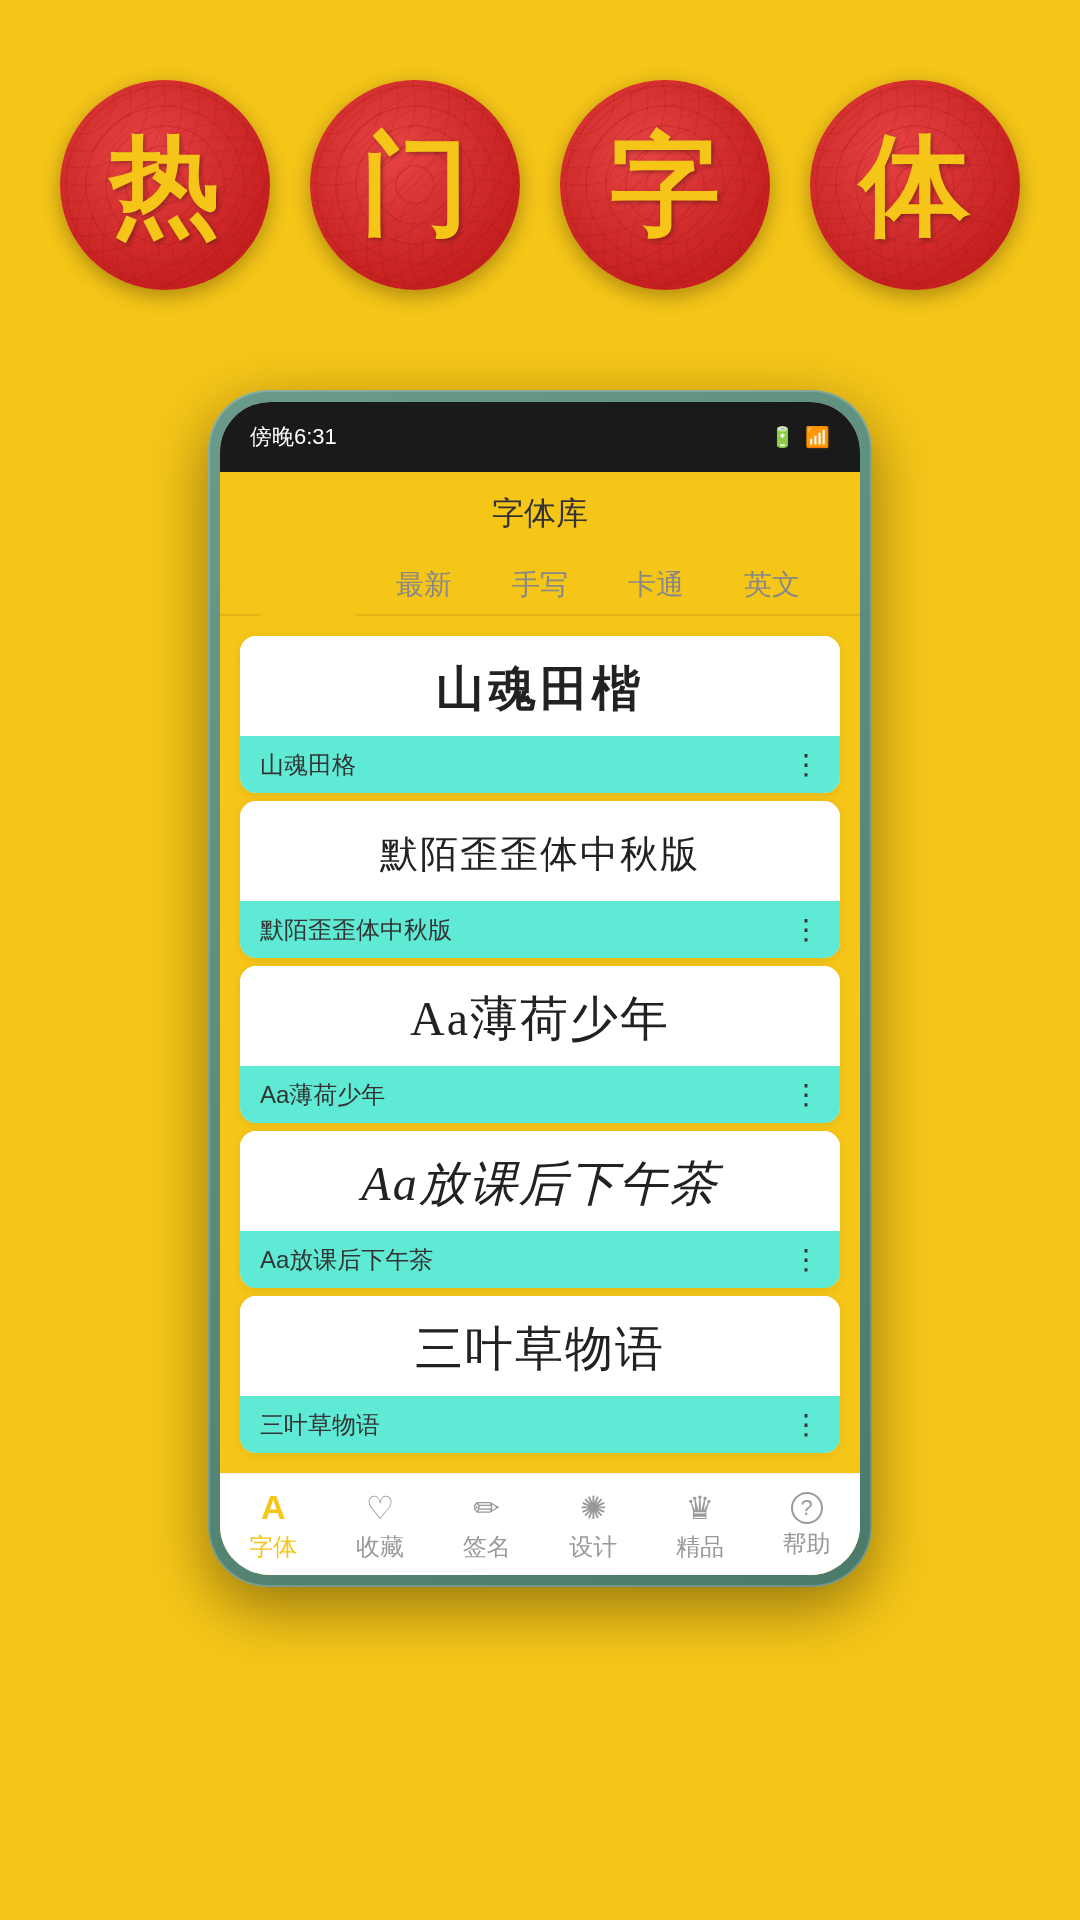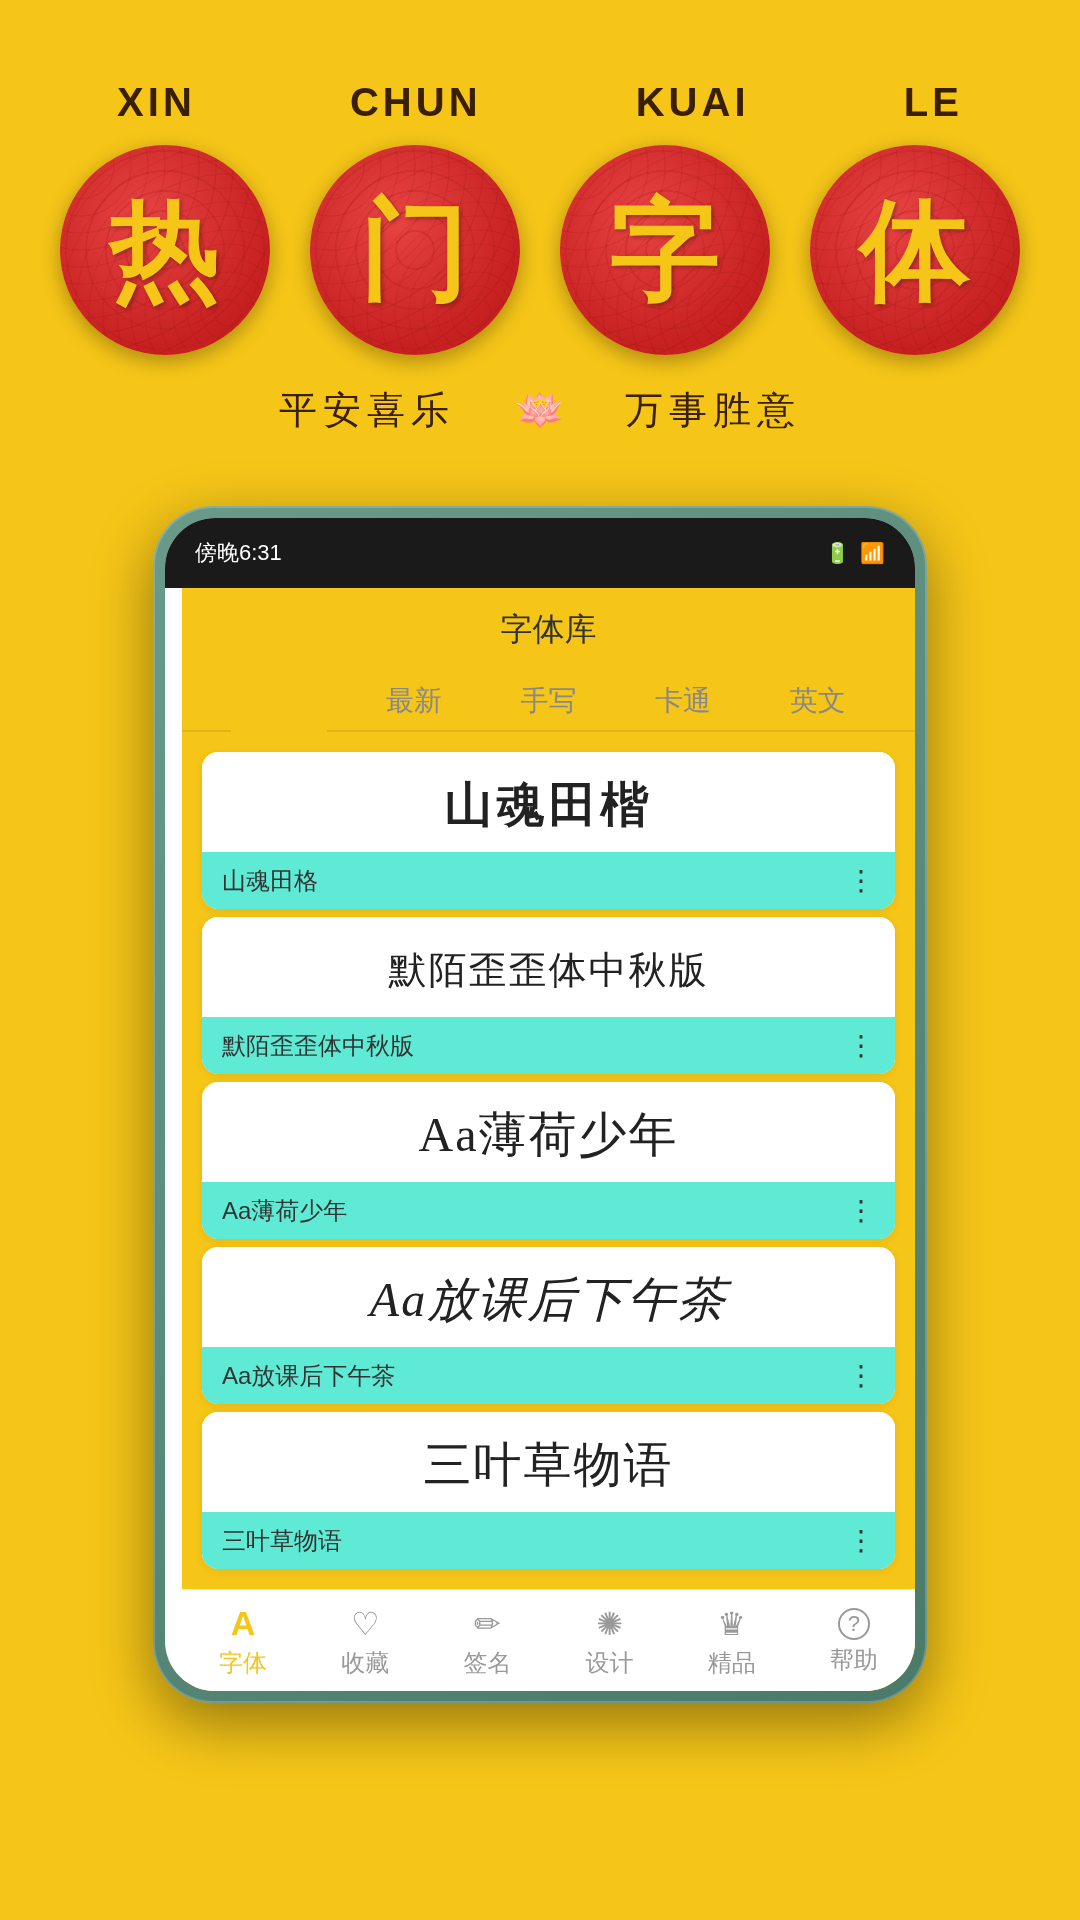--- a/index.html
+++ b/index.html
@@ -327,12 +327,6 @@
 
 <div class="top-section">
 
-  <div class="labels-row">
-    <span class="label-text">XIN</span>
-    <span class="label-text">CHUN</span>
-    <span class="label-text">KUAI</span>
-    <span class="label-text">LE</span>
-  </div>
 
   <div class="circles-row">
     <div class="circle-item">

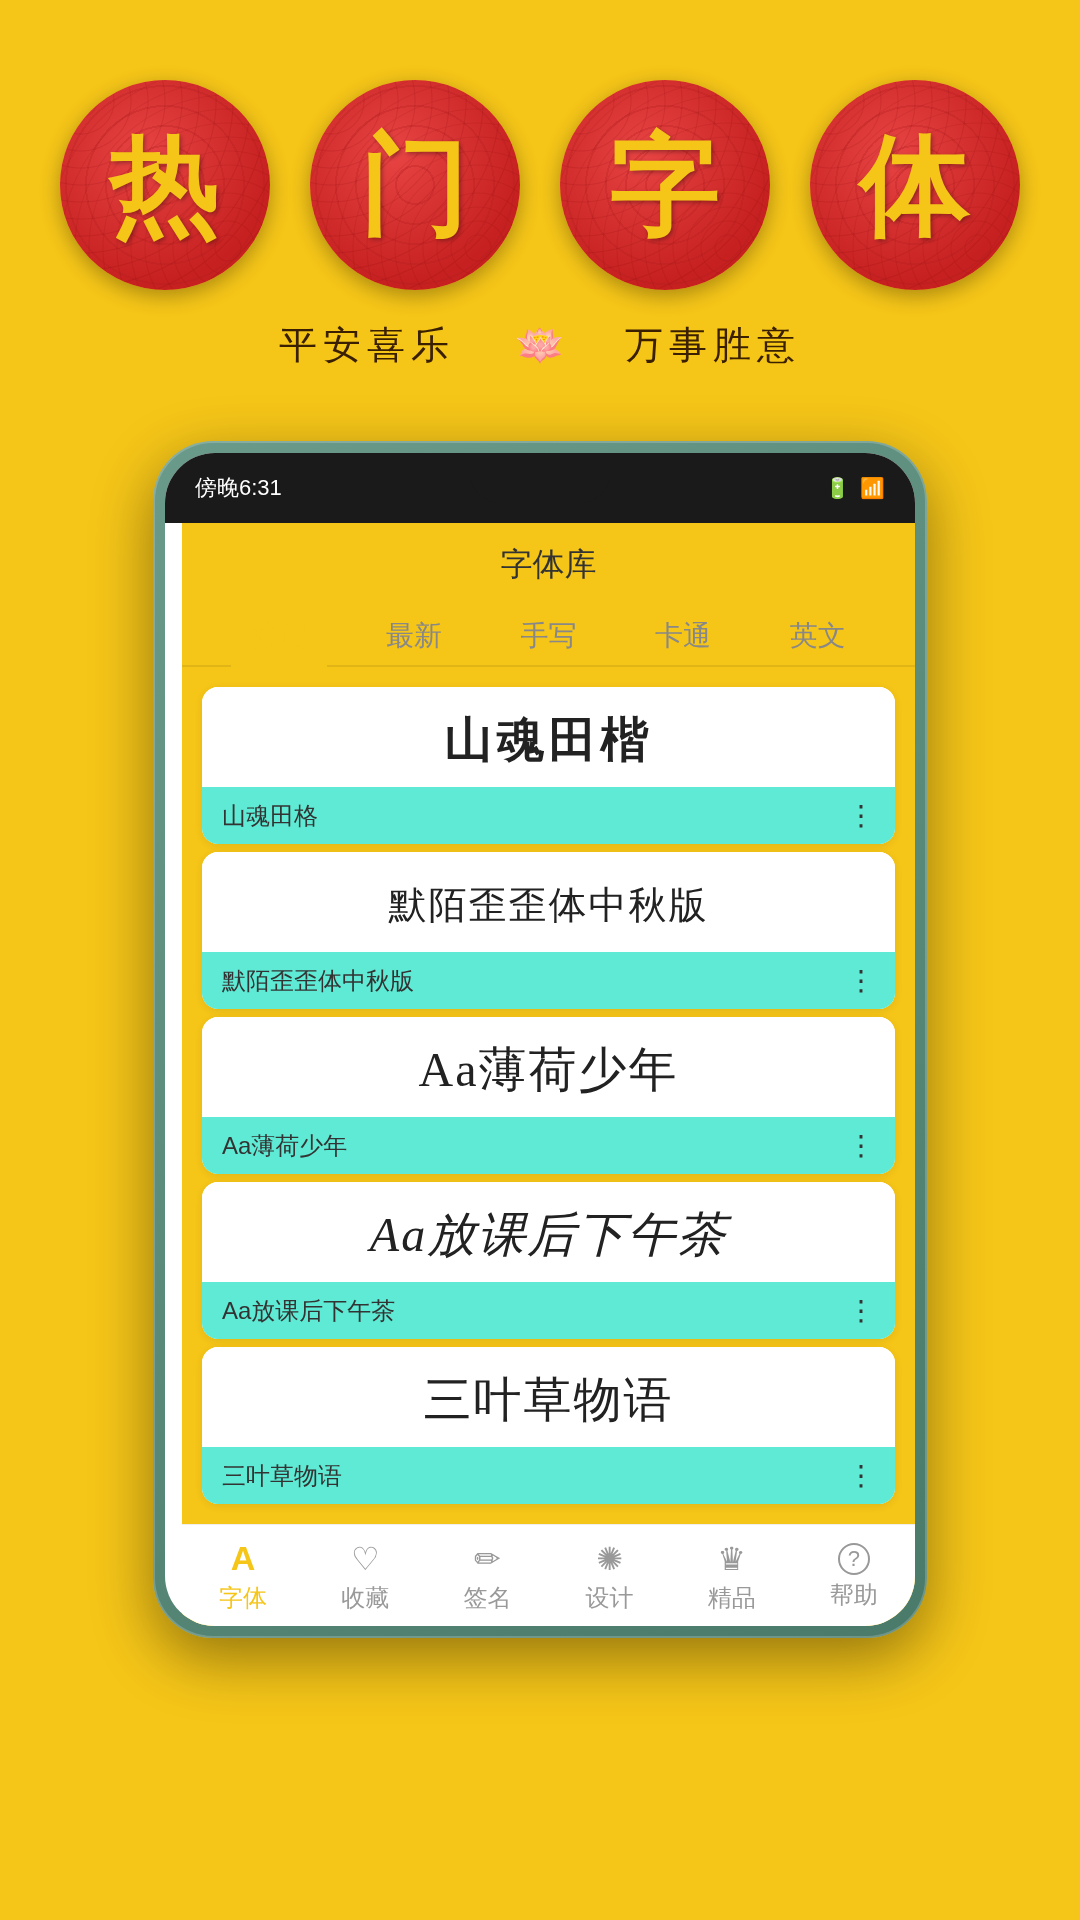--- a/index.html
+++ b/index.html
@@ -347,11 +347,6 @@
     </div>
   </div>
 
-  <div class="blessings-row">
-    <span class="blessing-text">平安喜乐</span>
-    <span class="lotus-icon">🪷</span>
-    <span class="blessing-text">万事胜意</span>
-  </div>
 
 </div>
 

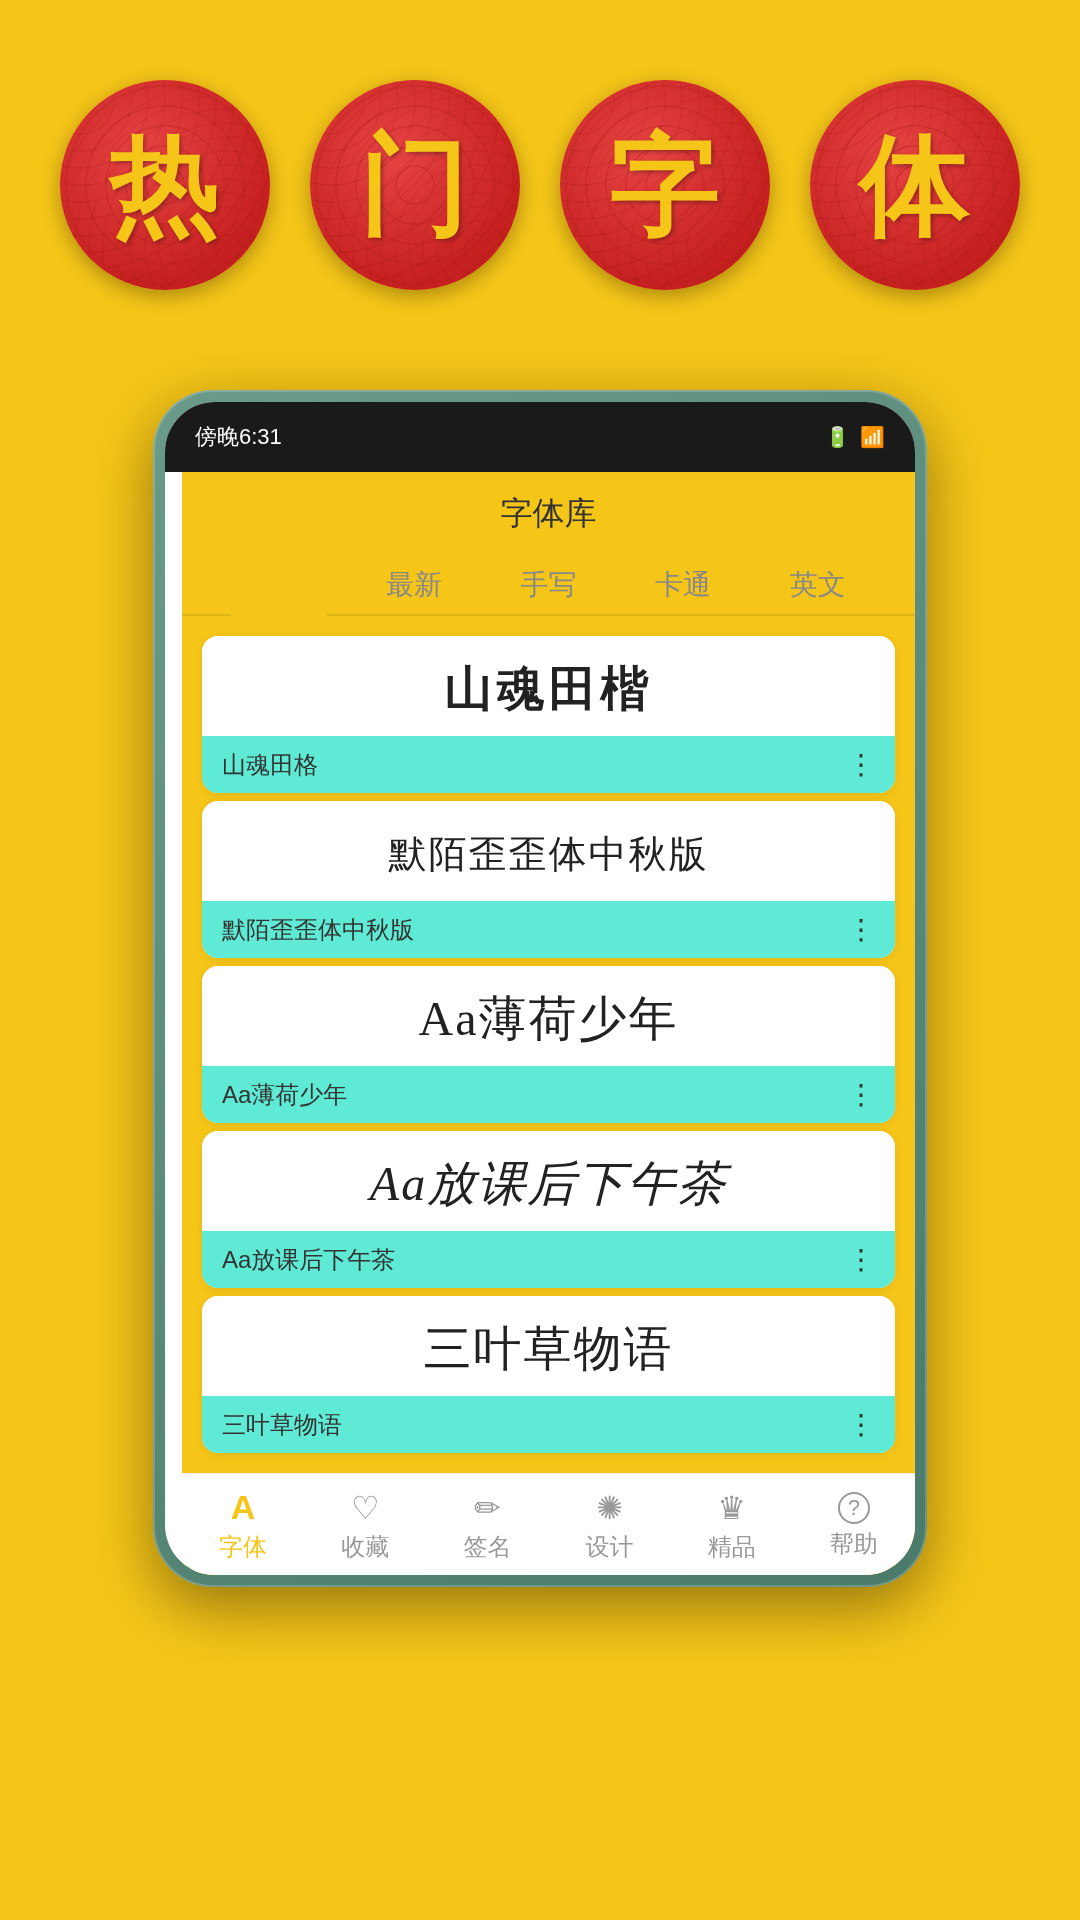--- a/index.html
+++ b/index.html
@@ -100,7 +100,7 @@
     }
 
     .phone-outer {
-      width: 774px;
+      width: 664px;
       border-radius: 60px;
       background: linear-gradient(145deg, #6a9a8a, #4a7a6a);
       padding: 12px;

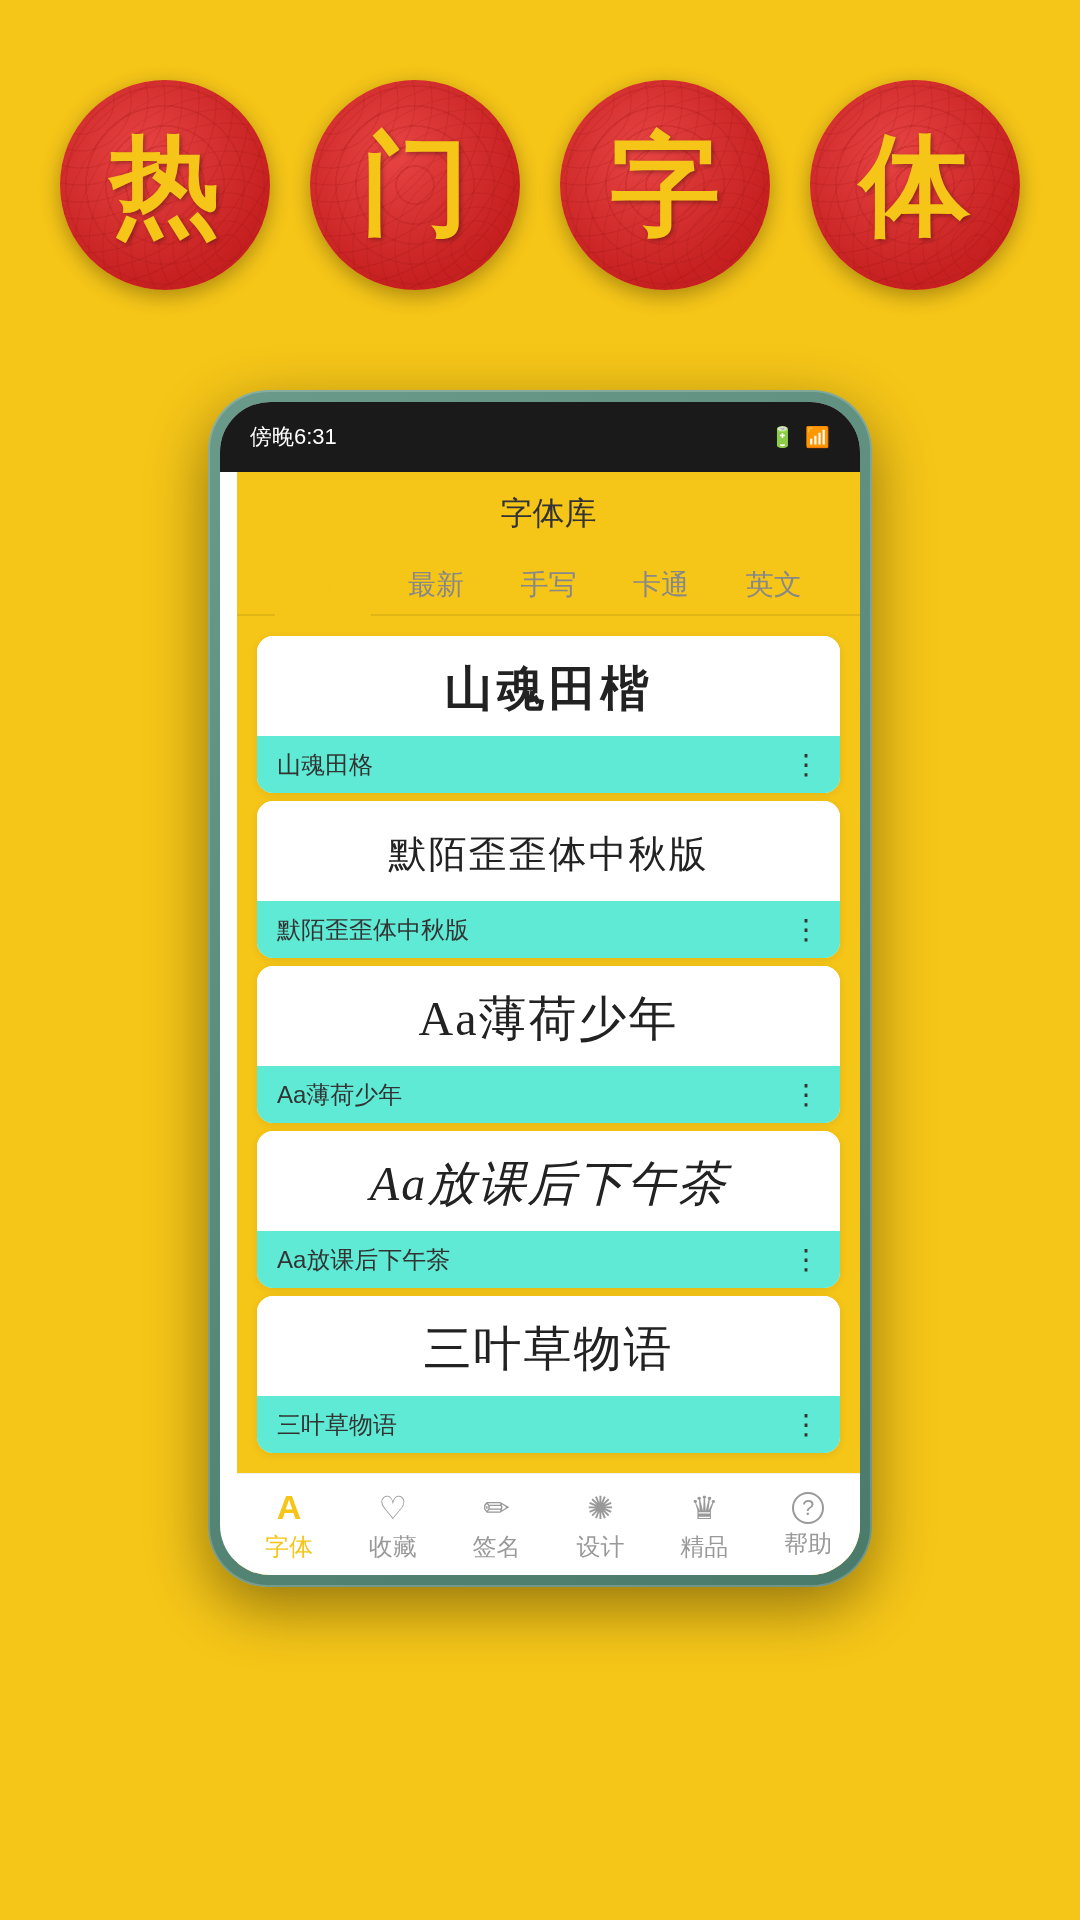--- a/index.html
+++ b/index.html
@@ -159,7 +159,6 @@
     .app-content {
       background: #F5C518;
       min-height: 1100px;
-      margin-left: 17px;
     }
 
     .app-header {

